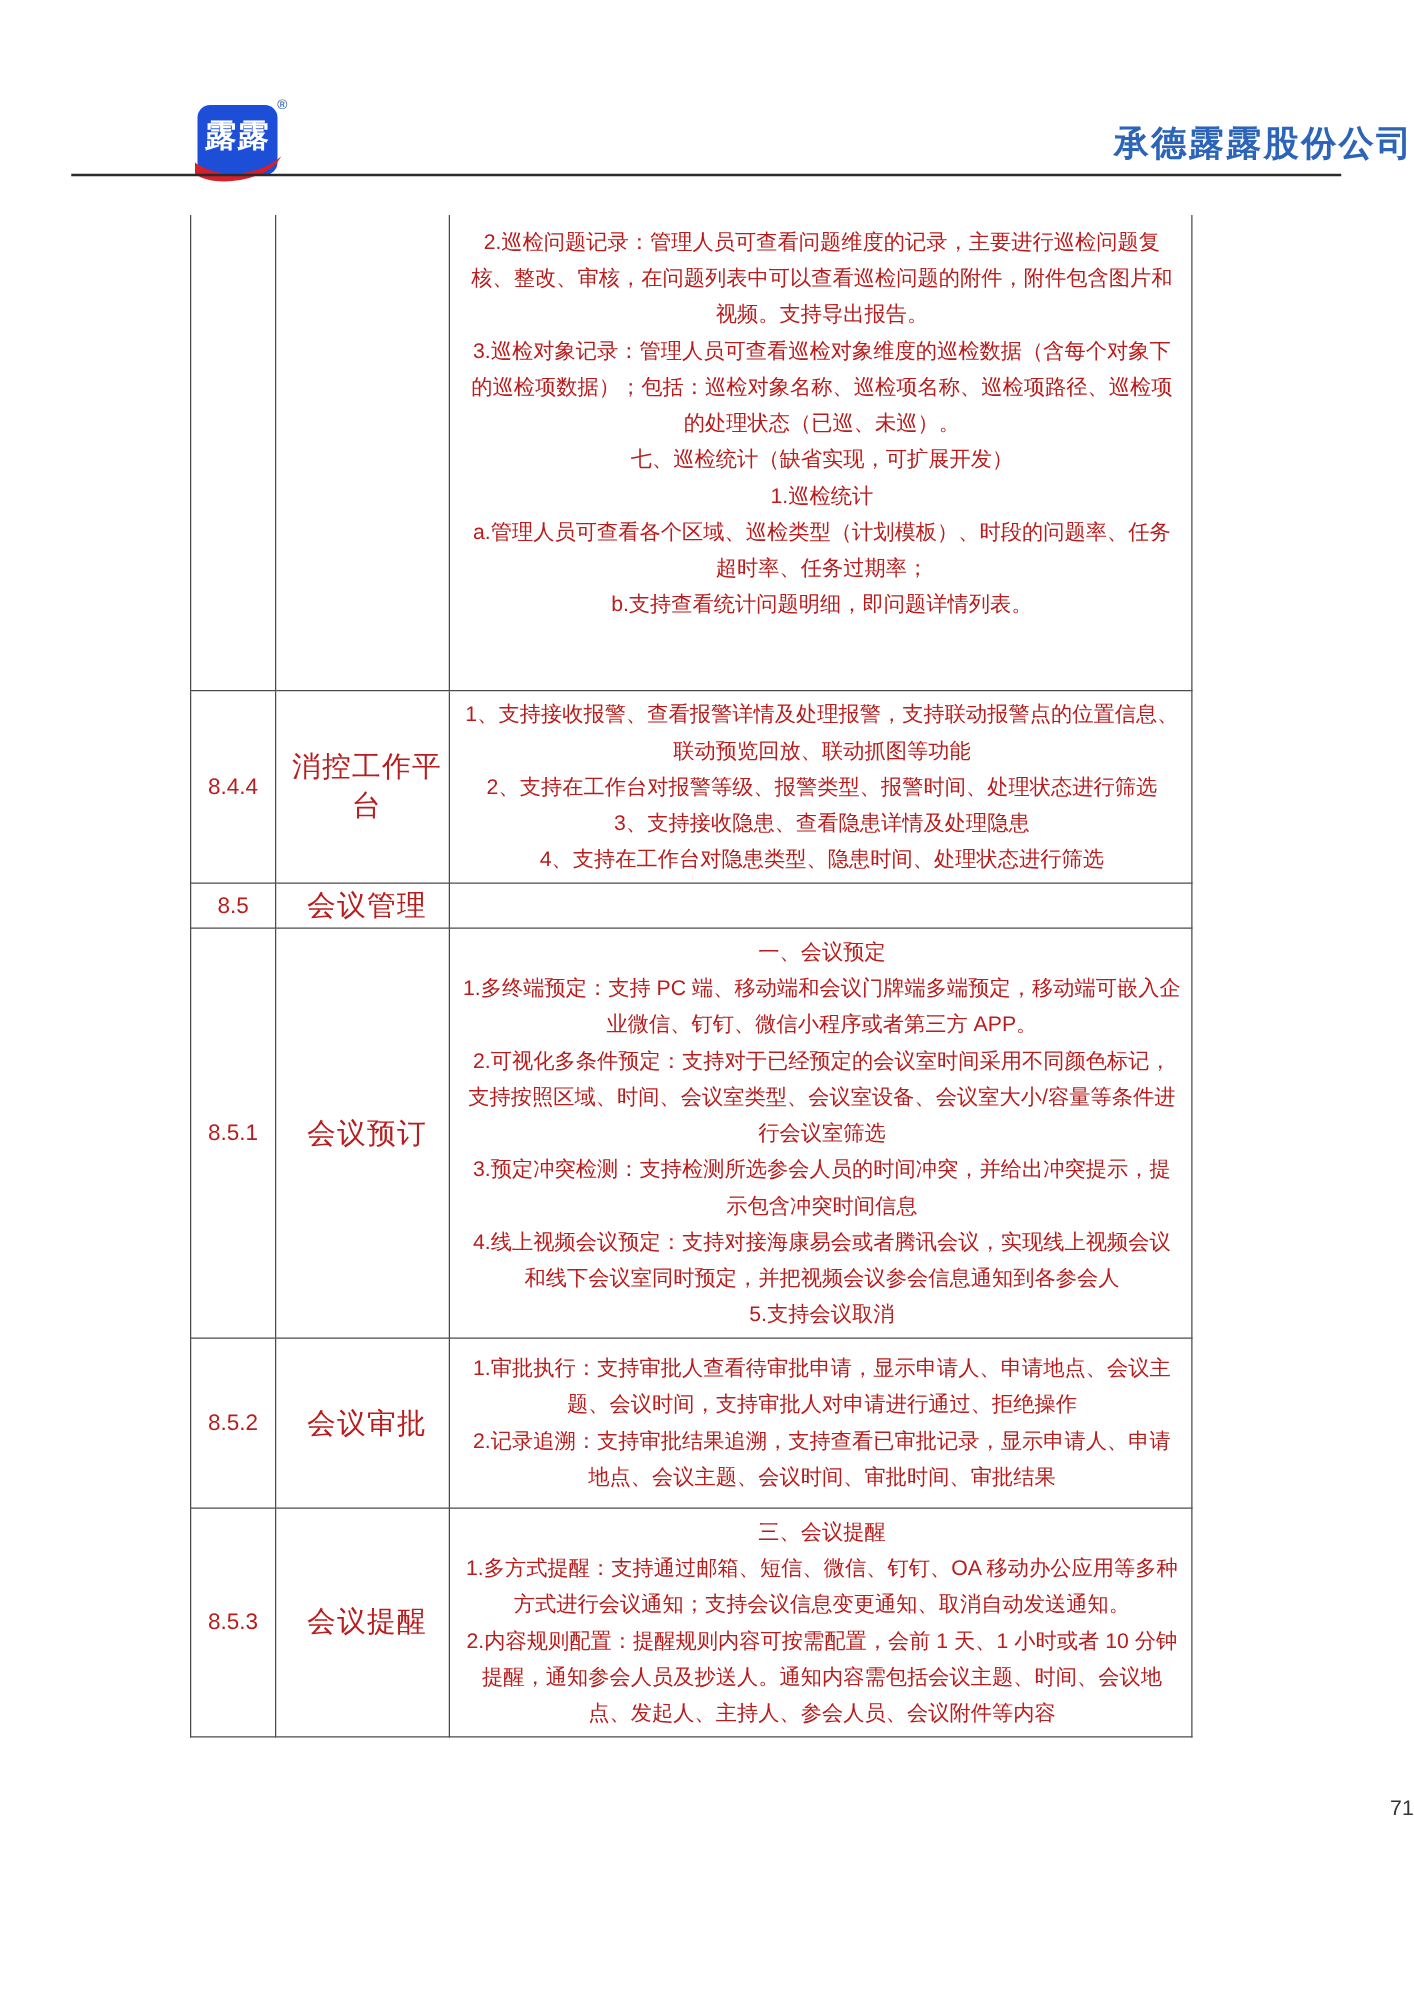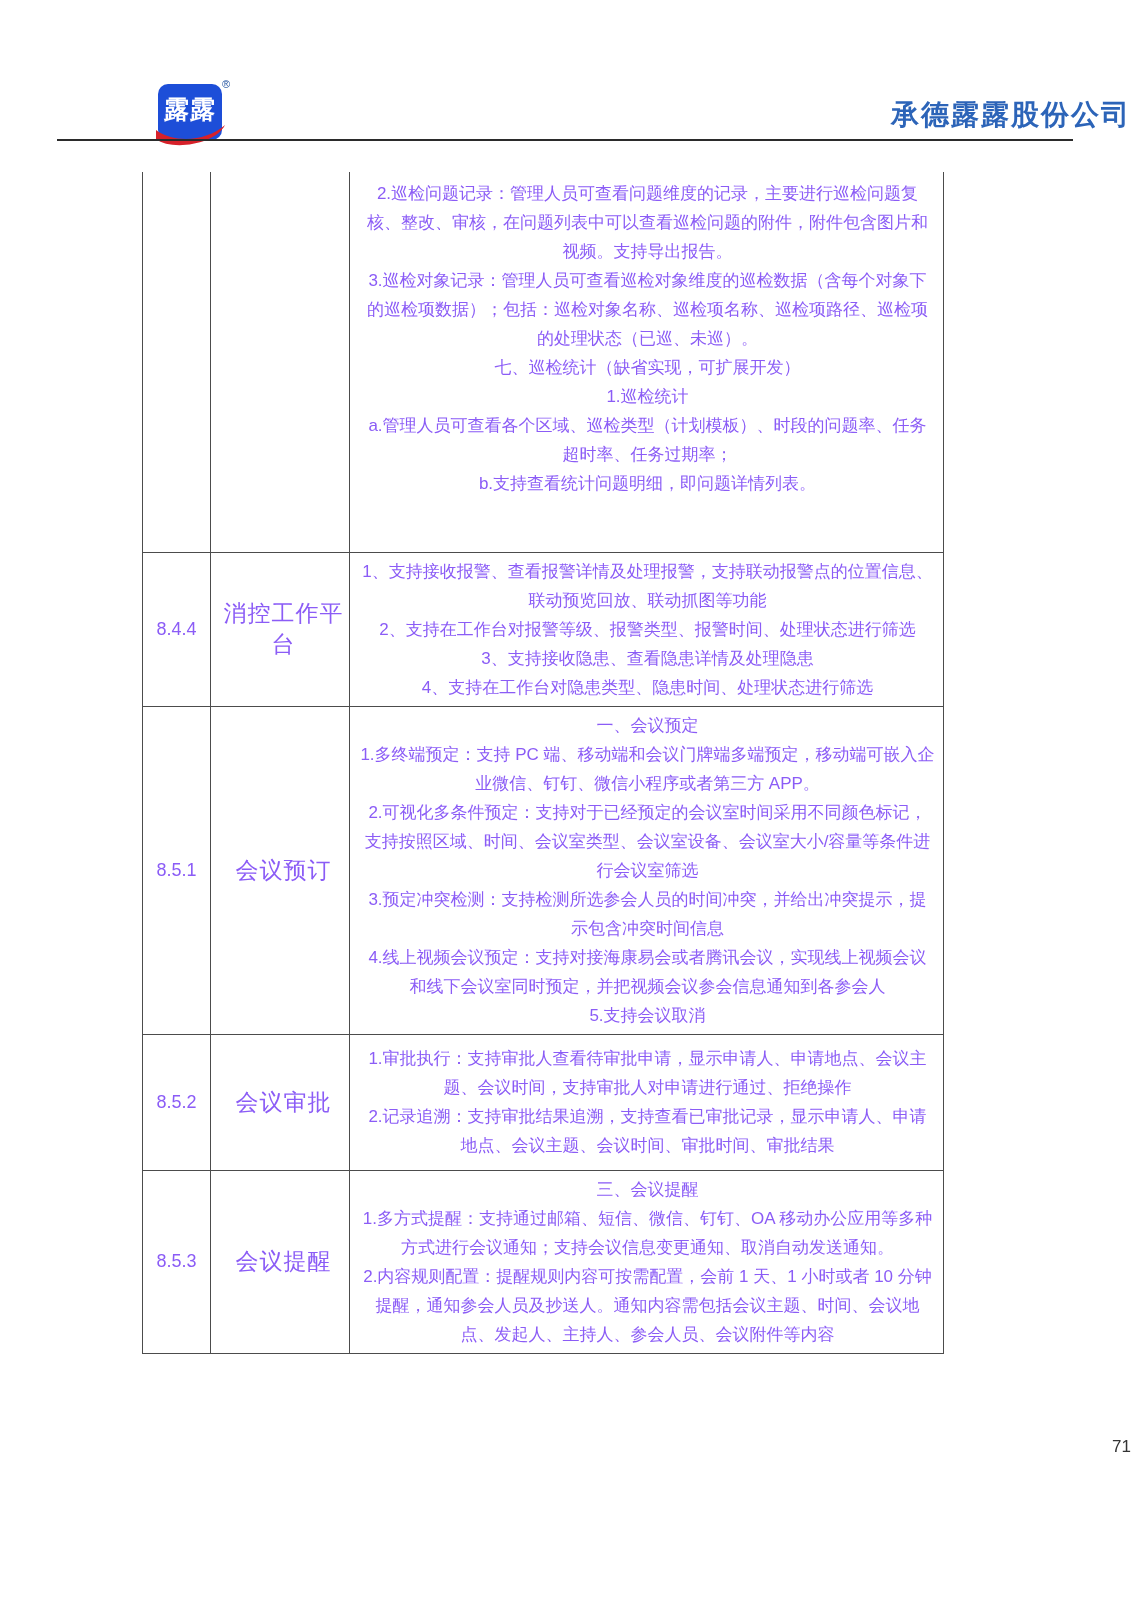--- a/index.html
+++ b/index.html
@@ -78,13 +78,13 @@
   
   table.req {
     position: absolute;
-    left: 142px;
+    left: 152px;
     top: 172px;
     border-collapse: collapse;
     table-layout: fixed;
     width: 801px;
     font-size: 17px;
-    color: #8b5cf6;
+    color: #b91c1c;
   }
   table.req td {
     border: 1px solid #4c4c4c;

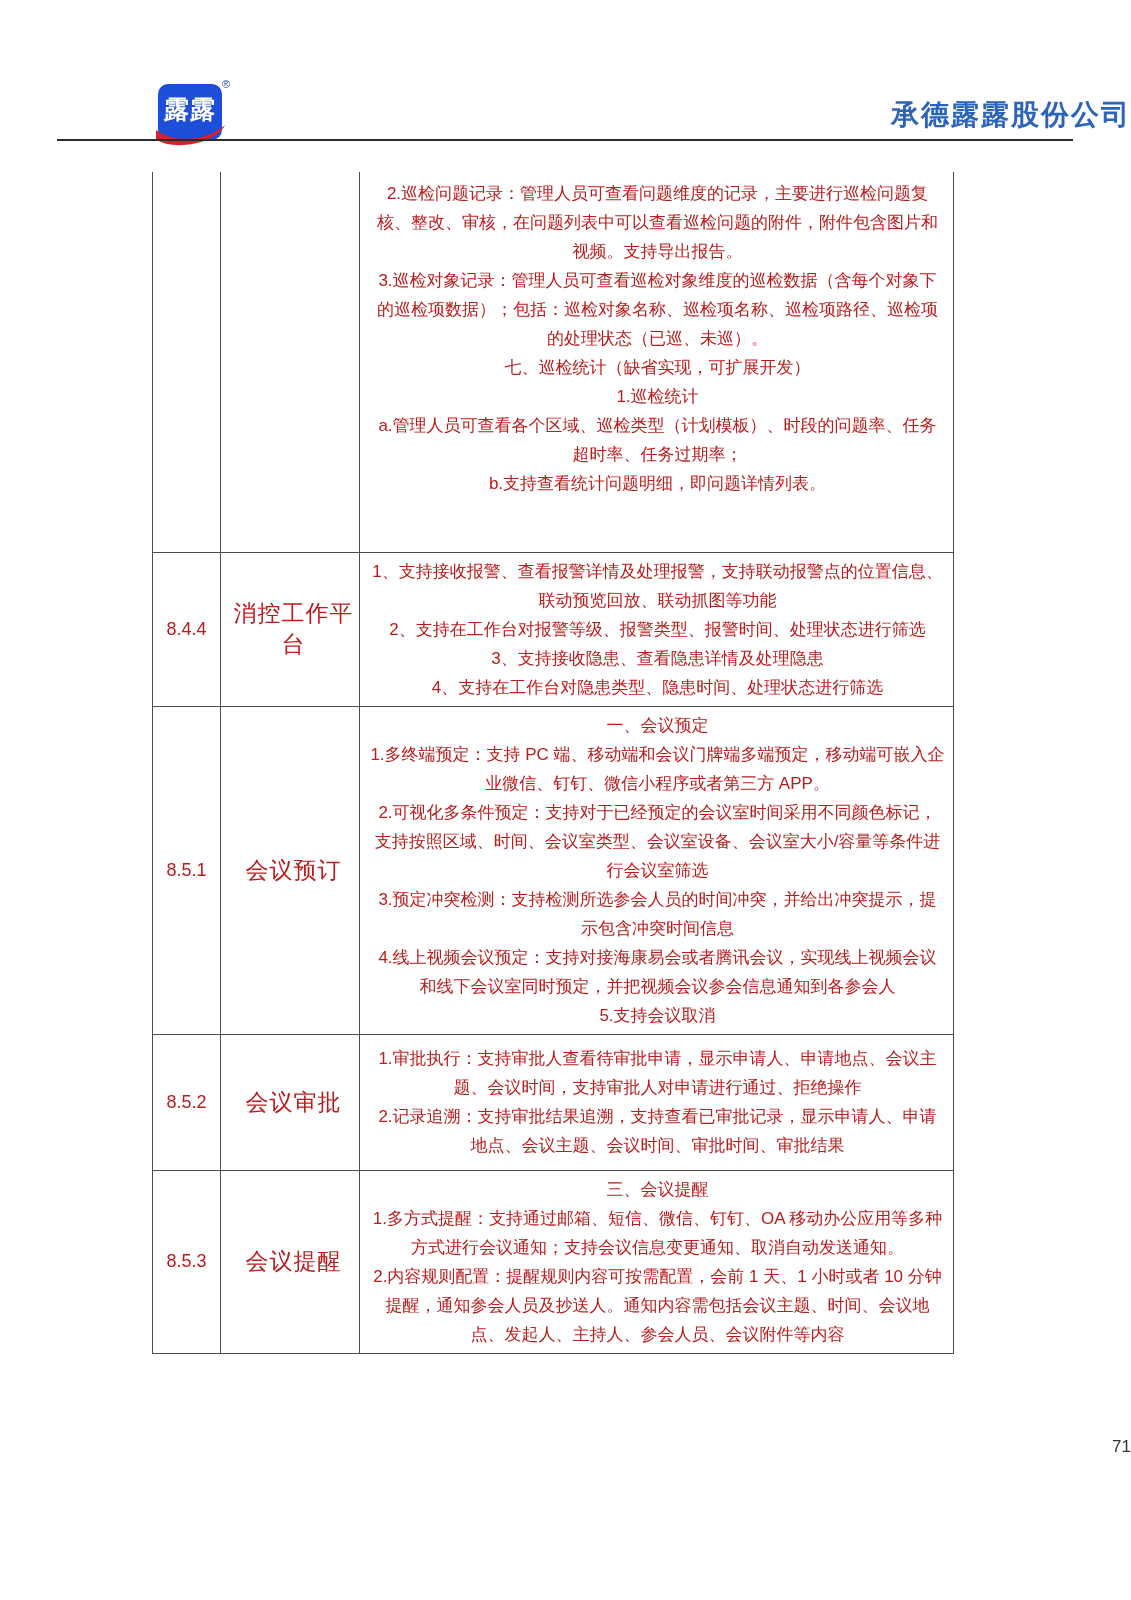--- a/index.html
+++ b/index.html
@@ -172,6 +172,11 @@
             <div class="para">4、支持在工作台对隐患类型、隐患时间、处理状态进行筛选</div>
           </td>
       </tr>
+      <tr style="height:36px">
+        <td class="num">8.5</td>
+        <td class="label">会议管理</td>
+        <td class="content"></td>
+      </tr>
       <tr style="height:310px">
         <td class="num">8.5.1</td>
         <td class="label">会议预订</td>

